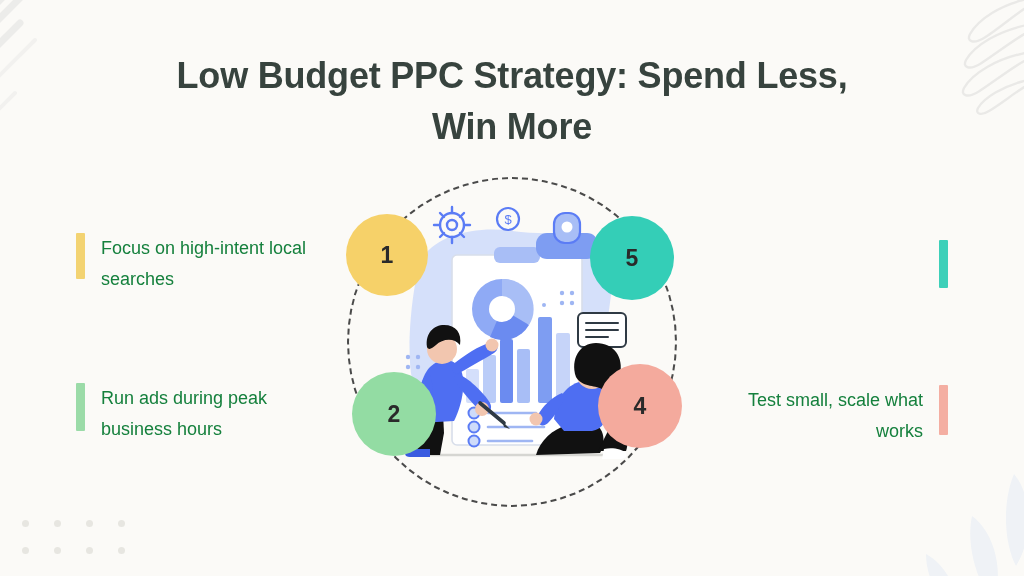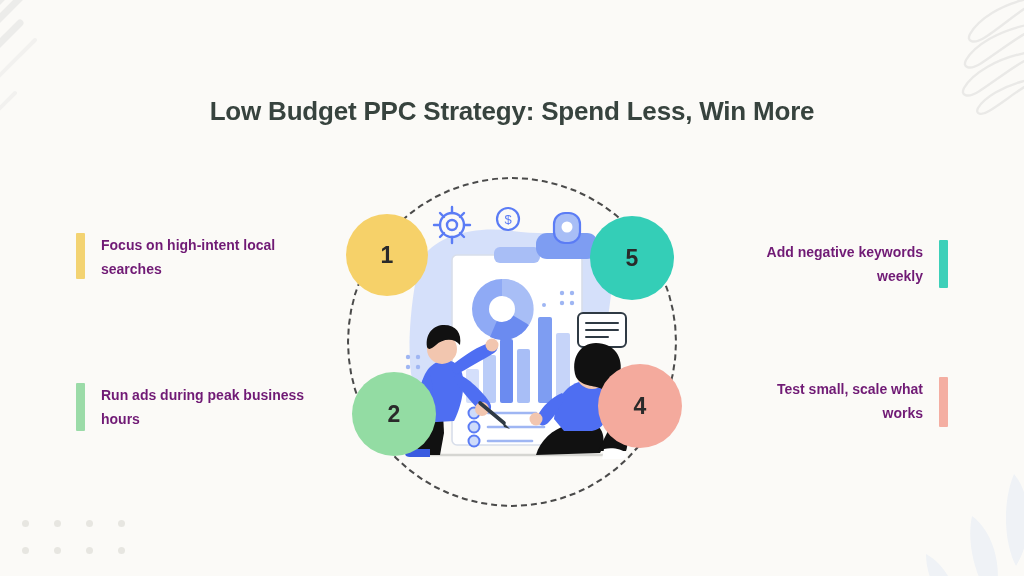--- a/index.html
+++ b/index.html
@@ -27,8 +27,8 @@
   #page-title {
     position:absolute; top:50px; left:50%; transform:translateX(-50%);
     width:700px; text-align:center;
-    font-size:26px; font-weight:bold; line-height:1.42;
-    color:#37433E; letter-spacing:-0.2px;margin-top:43px;
+    font-size:36px; font-weight:bold; line-height:1.42;
+    color:#37433E; letter-spacing:-0.2px;
   }
 
   

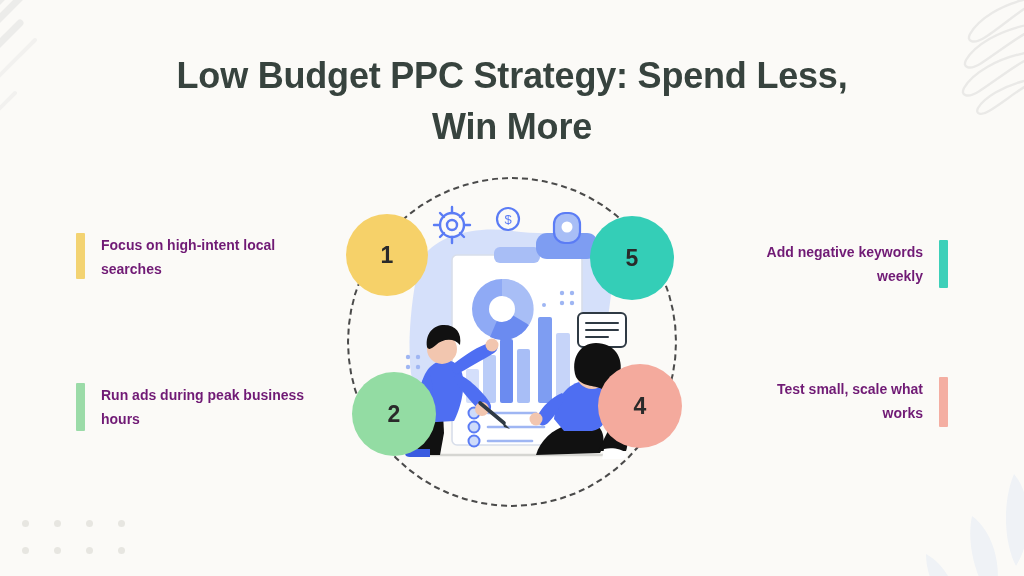--- a/index.html
+++ b/index.html
@@ -64,8 +64,8 @@
   .label-block { position:absolute; display:flex; align-items:flex-start; gap:16px; }
   .label-block .bar { flex:none; width:9px; border-radius:1px; }
   .label-block .txt {
-    font-size:14px; font-weight:bold; line-height:1.72;
-    color:#701a75;
+    font-size:18px; font-weight:normal; line-height:1.72;
+    color:#15803d;
   }
   .label-left  { left:76px; }
   .label-right { right:76px; flex-direction:row-reverse; }

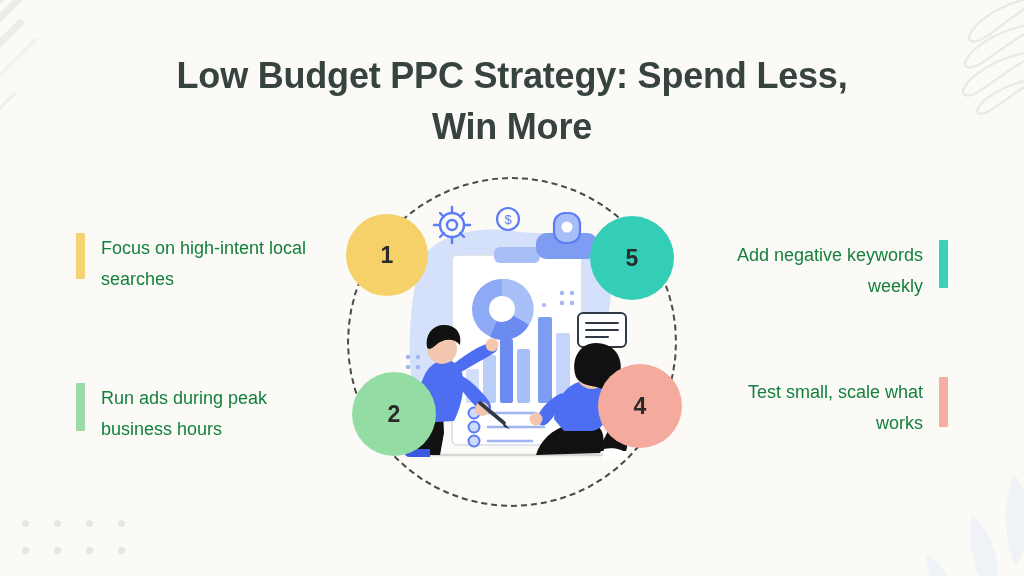--- a/index.html
+++ b/index.html
@@ -280,7 +280,6 @@
 
 <div class="label-block label-right" id="label-5">
   <span class="bar"></span>
-  <span class="txt">Add negative keywords weekly</span>
 </div>
 
 <div class="label-block label-right" id="label-4">

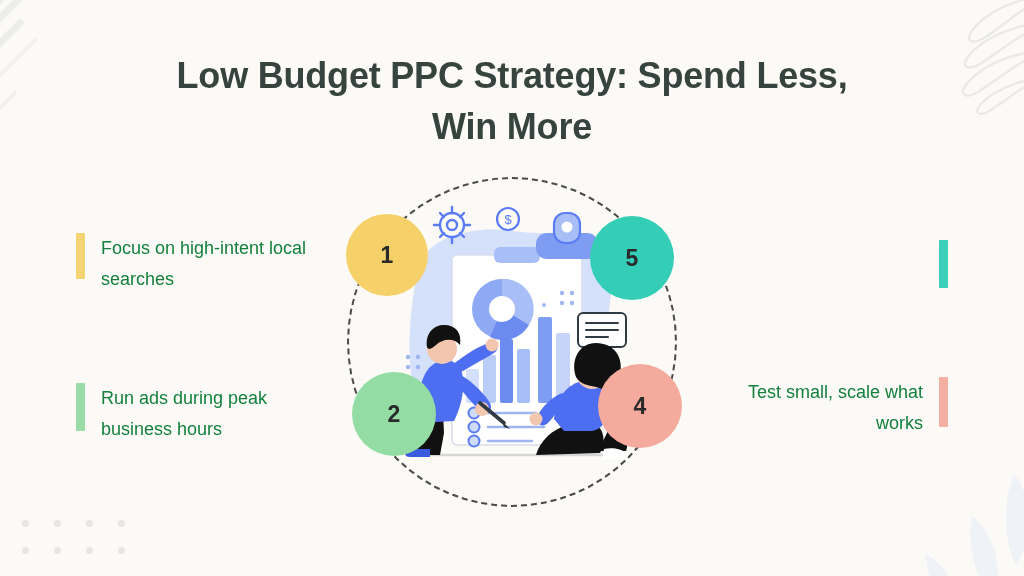--- a/index.html
+++ b/index.html
@@ -77,7 +77,7 @@
   #label-2 .bar { height:48px; background:#9BDBA8; }
   #label-5 { top:240px; width:230px; }
   #label-5 .bar { height:48px; background:#3DD0B9; }
-  #label-4 { top:377px; width:215px; }
+  #label-4 { top:385px; width:215px; }
   #label-4 .bar { height:50px; background:#F4AEA2; }
 </style>
 </head>

